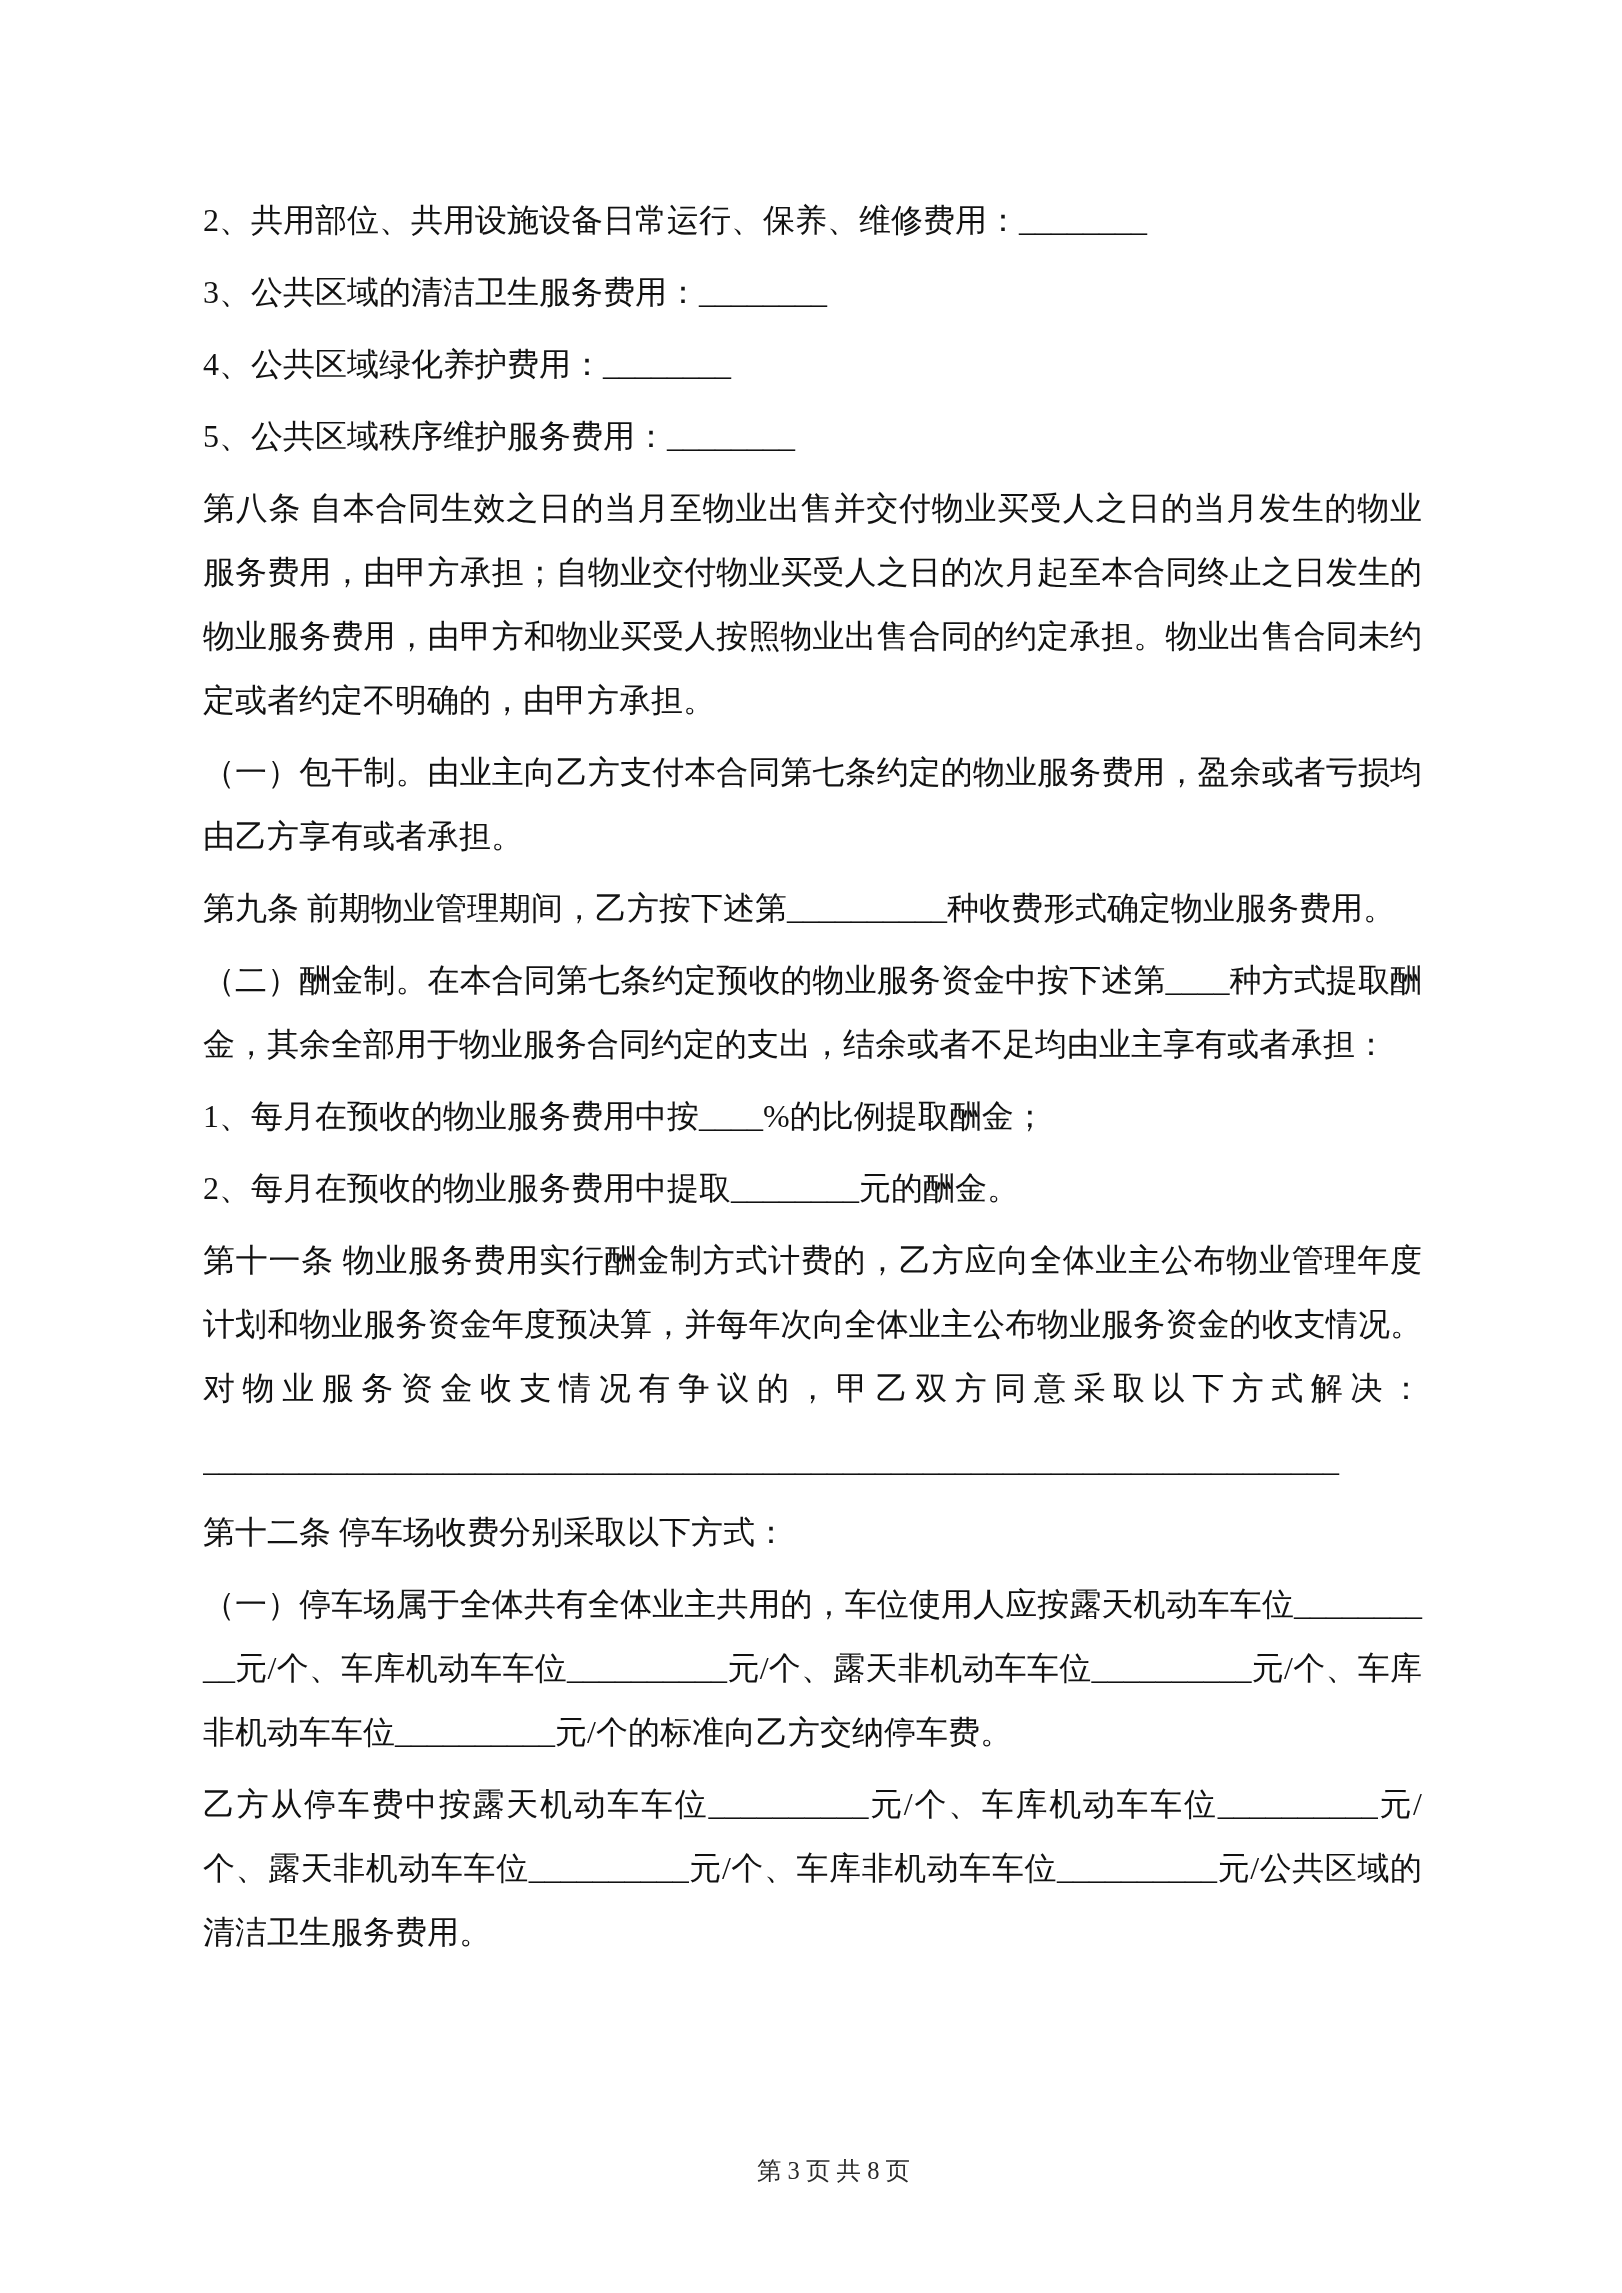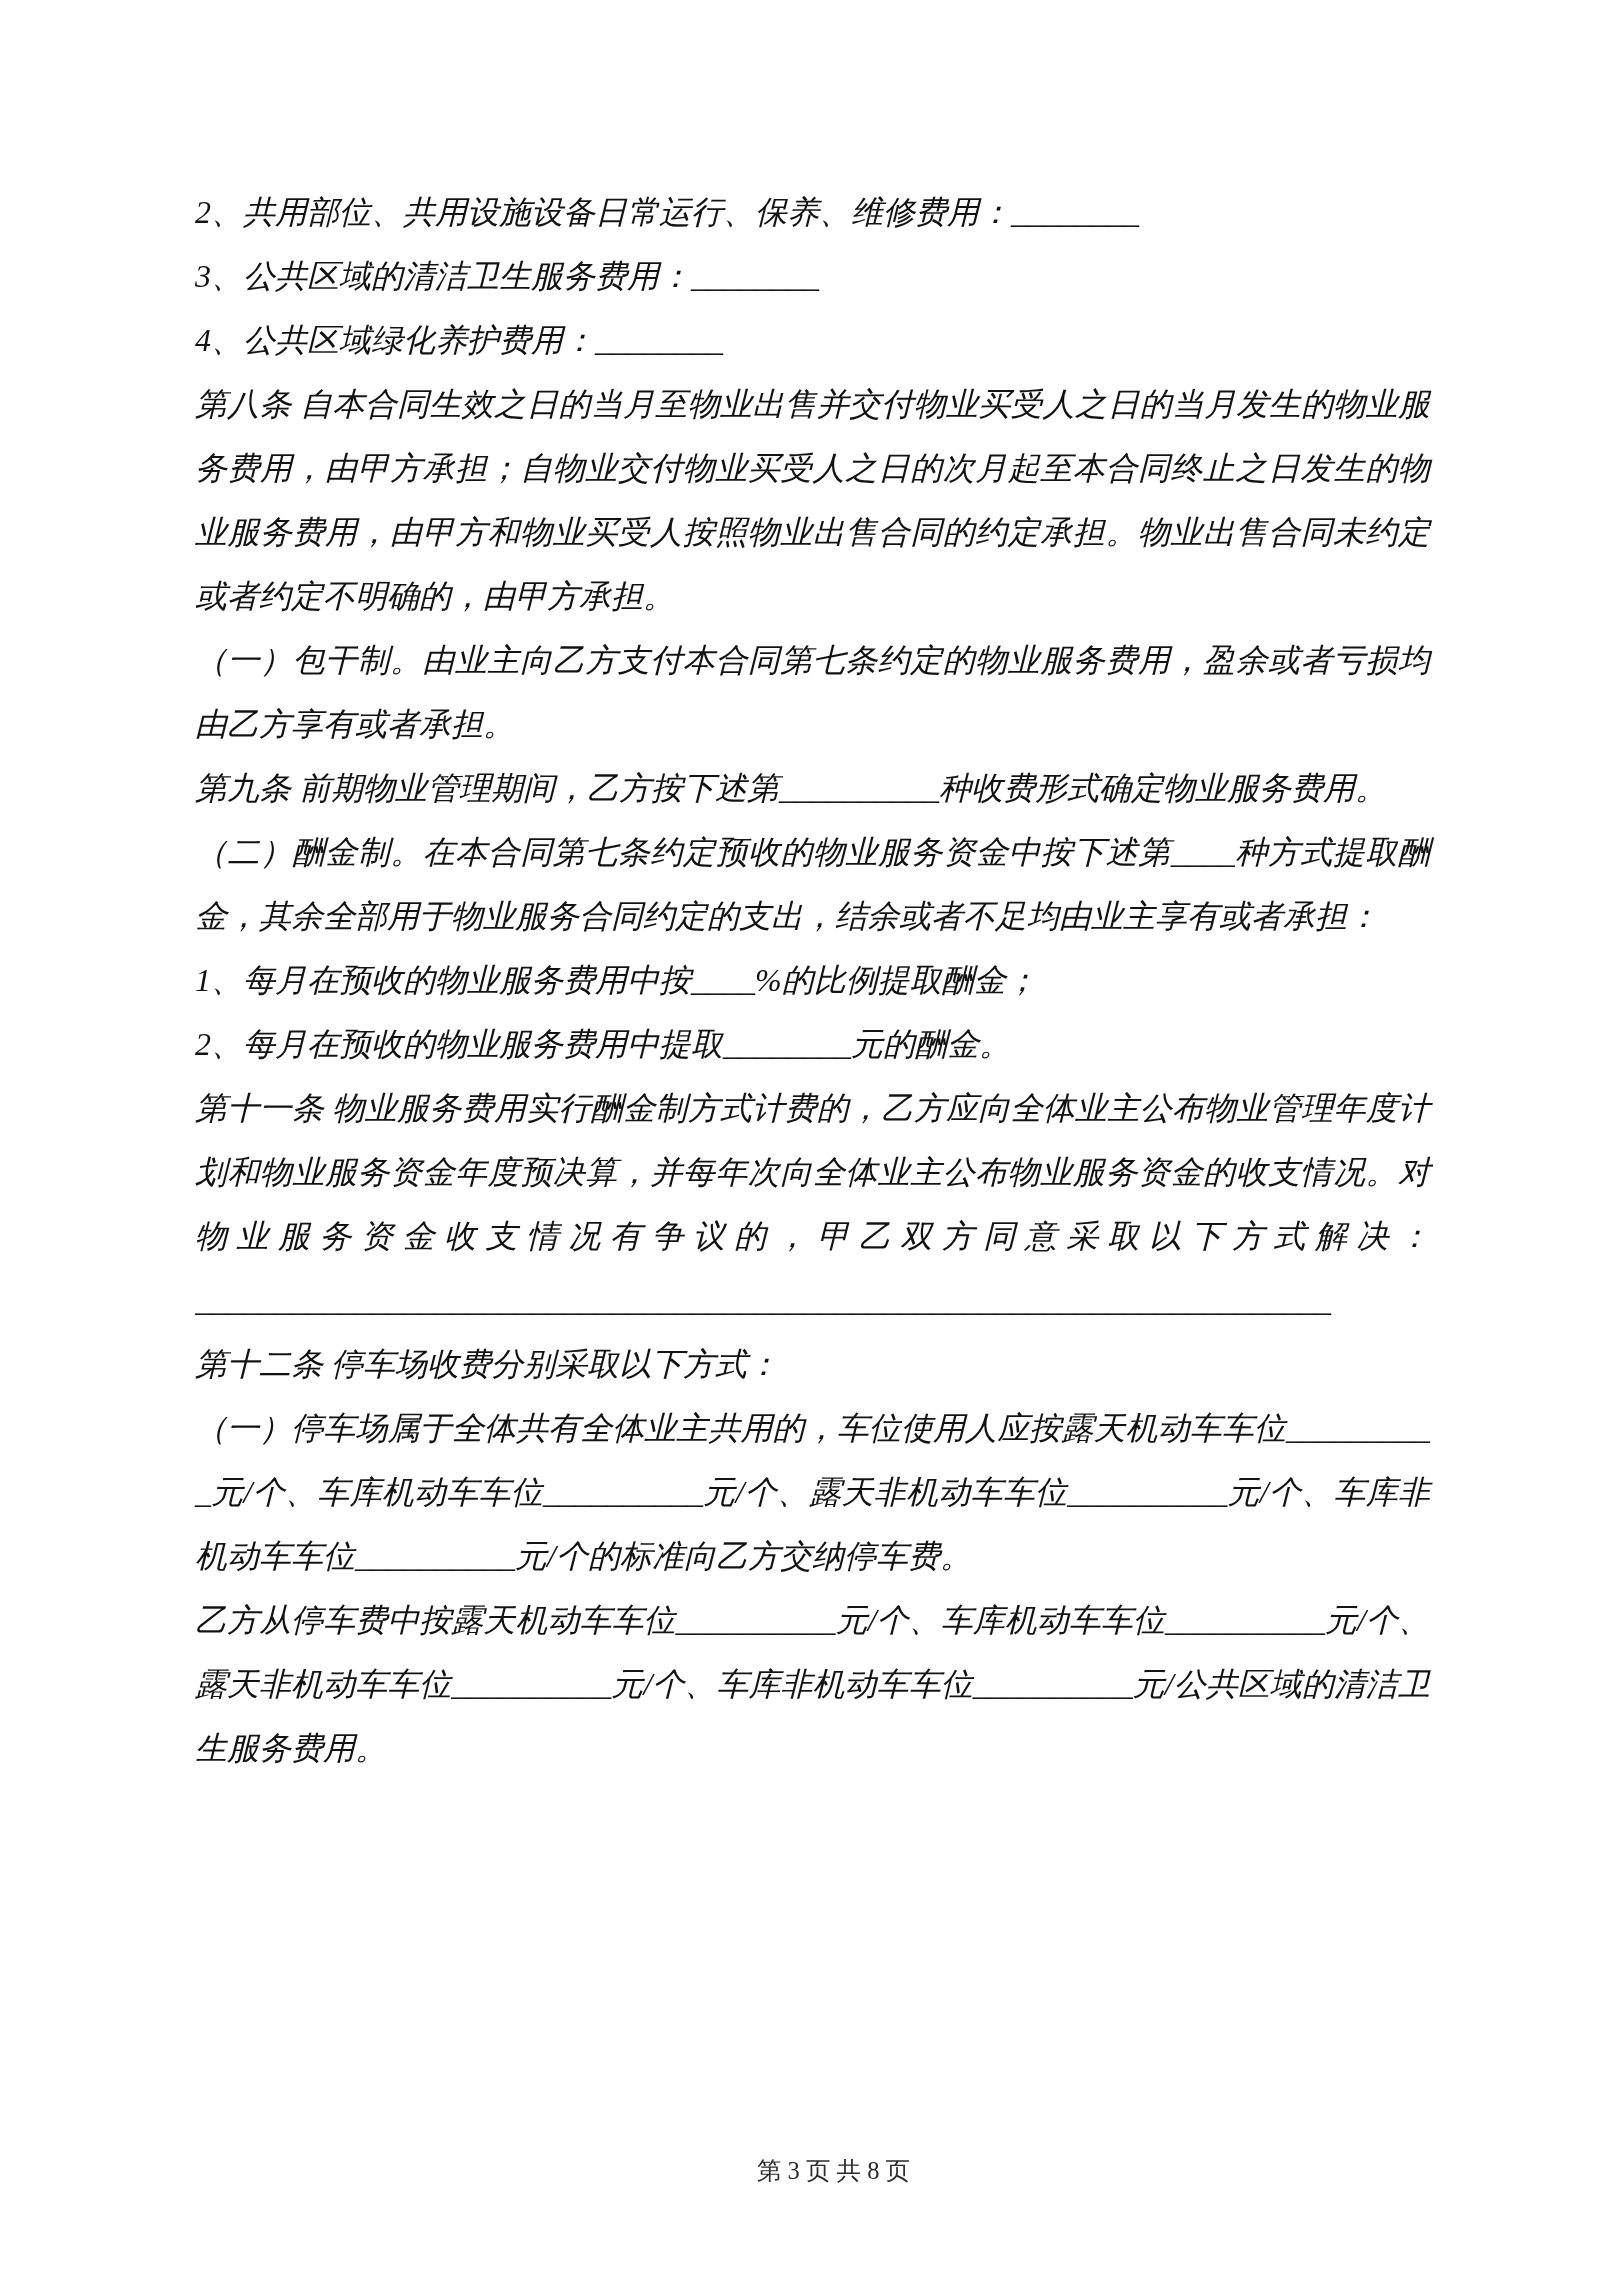--- a/index.html
+++ b/index.html
@@ -21,12 +21,11 @@
     overflow: hidden;
   }
   .para {
-    margin: 0;
+    margin: 8px;
     line-height: 64px;
     text-align: justify;
     word-break: break-all;
     white-space: pre-wrap;
-    font-style: italic;
   }
   .para.stretch {
     text-align-last: justify;

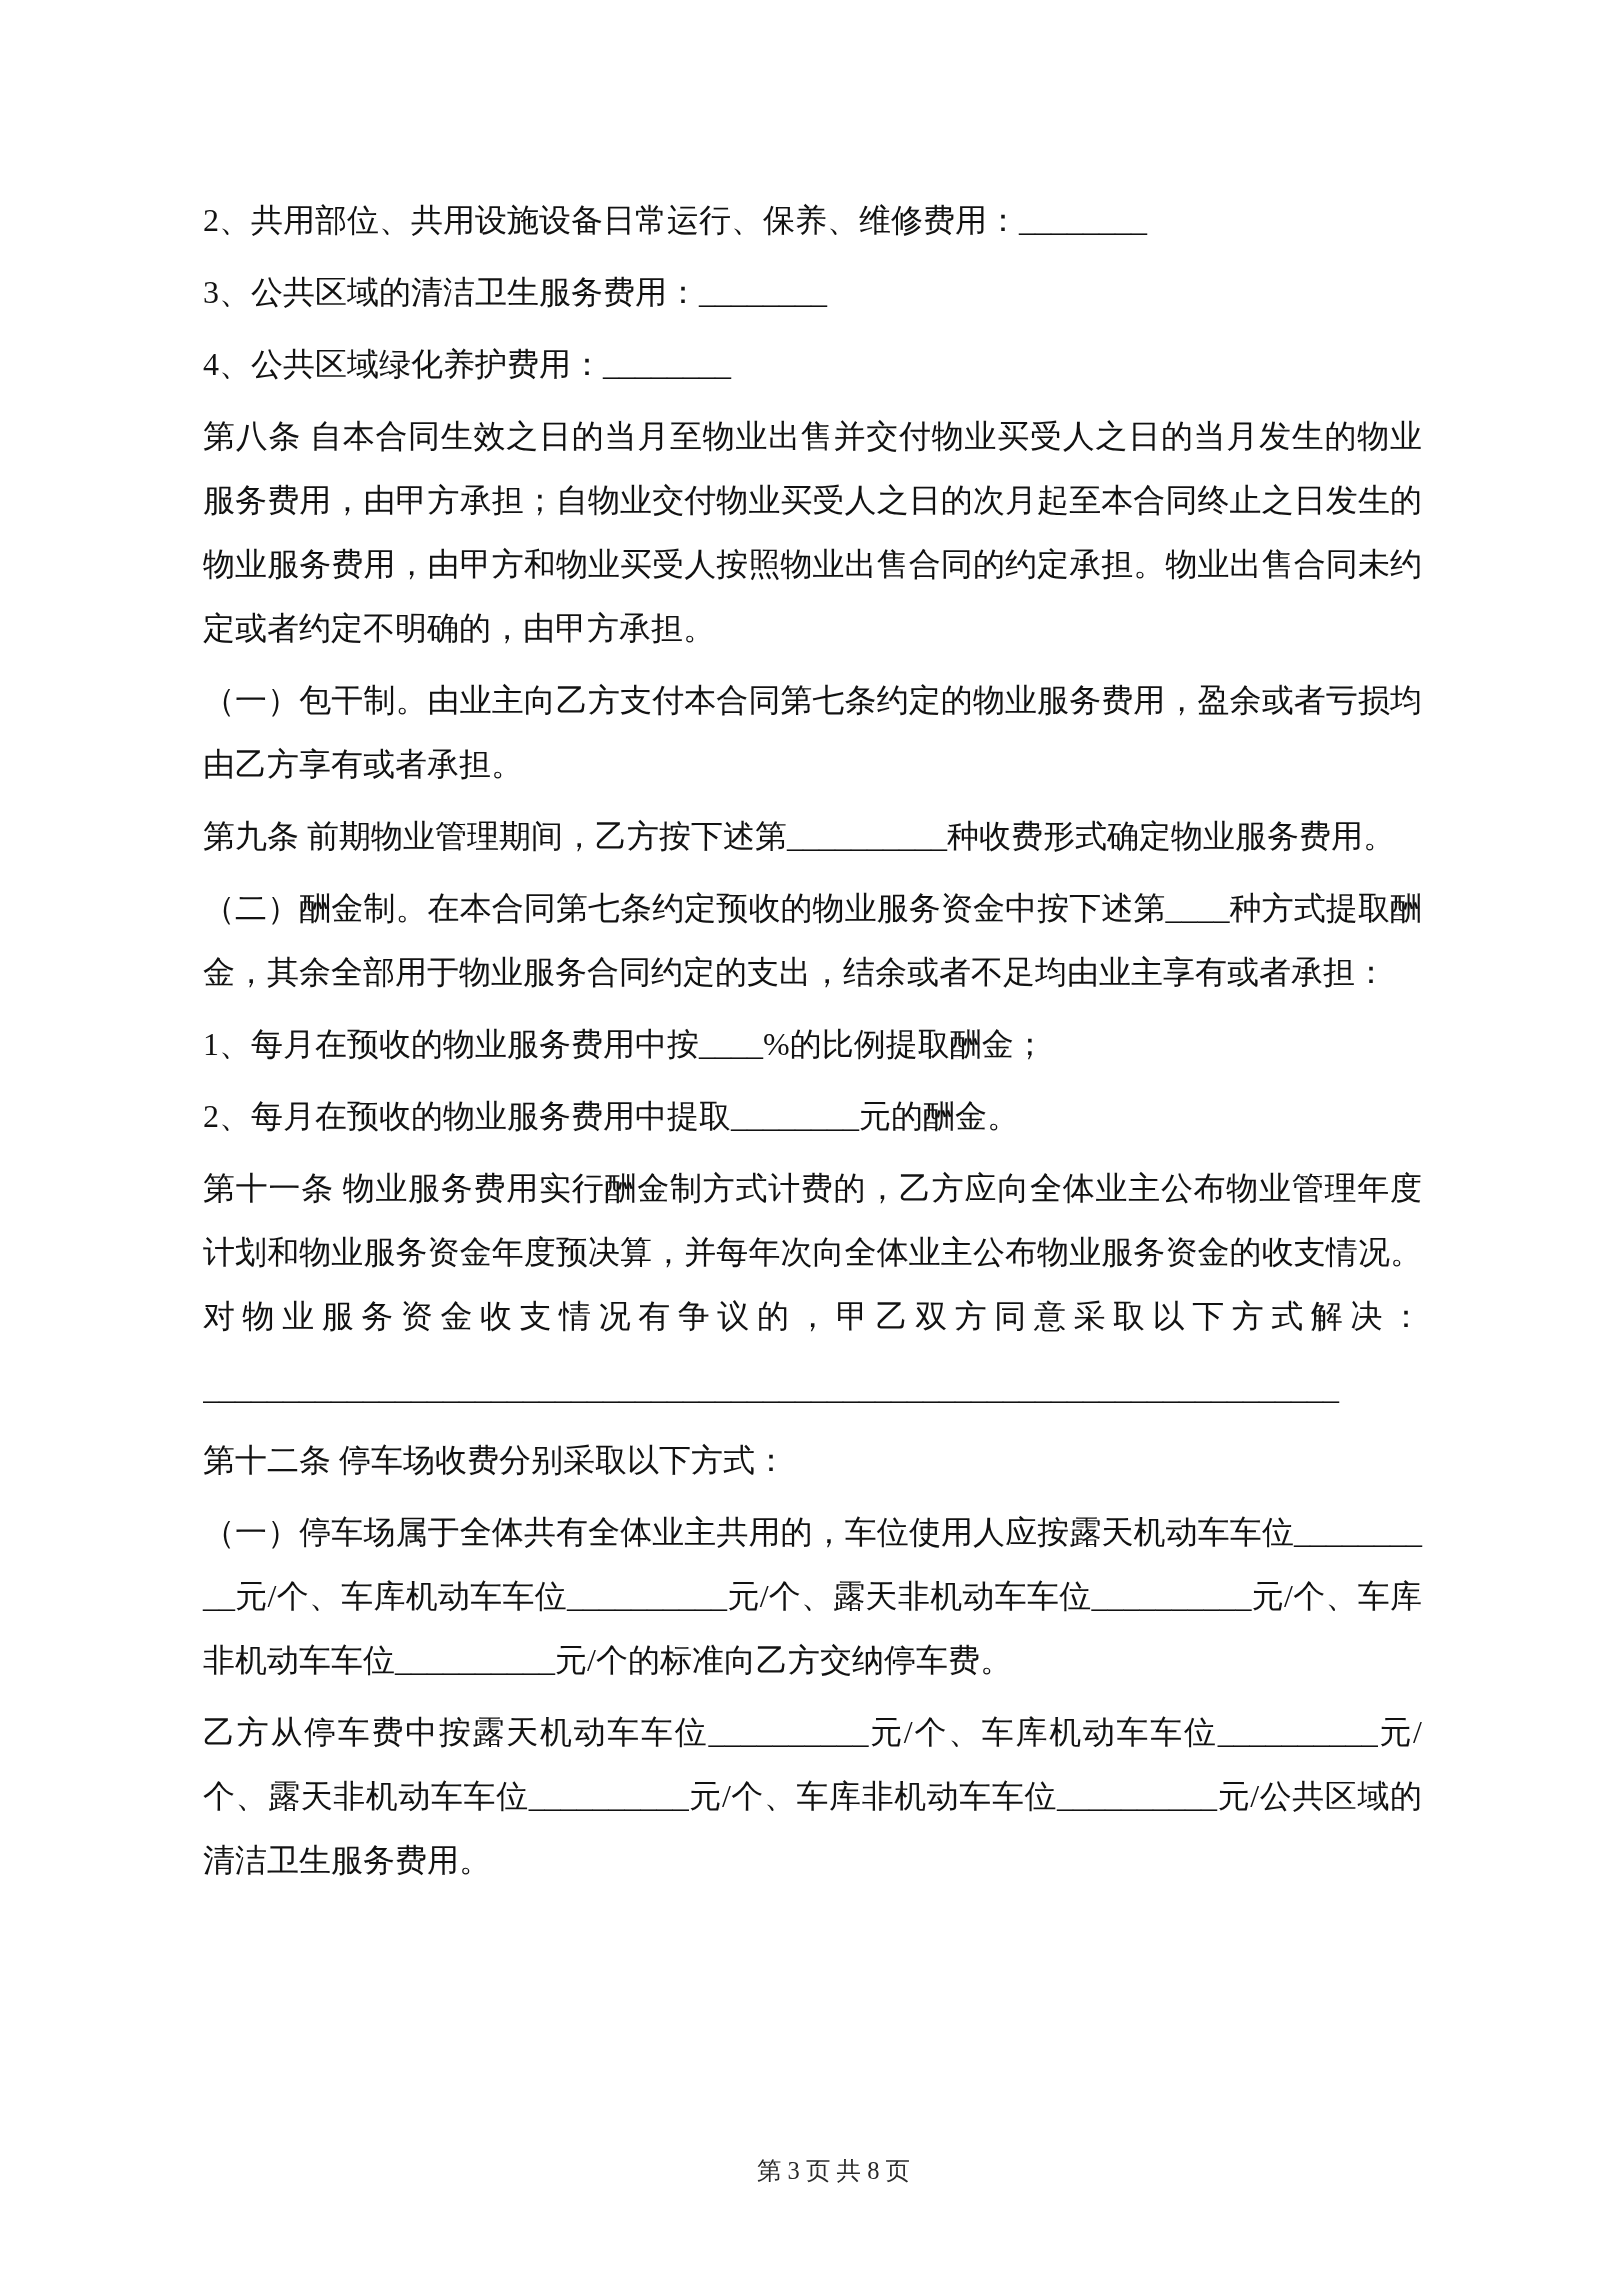--- a/index.html
+++ b/index.html
@@ -54,6 +54,7 @@
       <p class="para item">2、共用部位、共用设施设备日常运行、保养、维修费用：________</p>
       <p class="para item">3、公共区域的清洁卫生服务费用：________</p>
       <p class="para item">4、公共区域绿化养护费用：________</p>
+      <p class="para item">5、公共区域秩序维护服务费用：________</p>
       <p class="para body">第八条 自本合同生效之日的当月至物业出售并交付物业买受人之日的当月发生的物业服务费用，由甲方承担；自物业交付物业买受人之日的次月起至本合同终止之日发生的物业服务费用，由甲方和物业买受人按照物业出售合同的约定承担。物业出售合同未约定或者约定不明确的，由甲方承担。</p>
       <p class="para body">（一）包干制。由业主向乙方支付本合同第七条约定的物业服务费用，盈余或者亏损均由乙方享有或者承担。</p>
       <p class="para body">第九条 前期物业管理期间，乙方按下述第__________种收费形式确定物业服务费用。</p>

